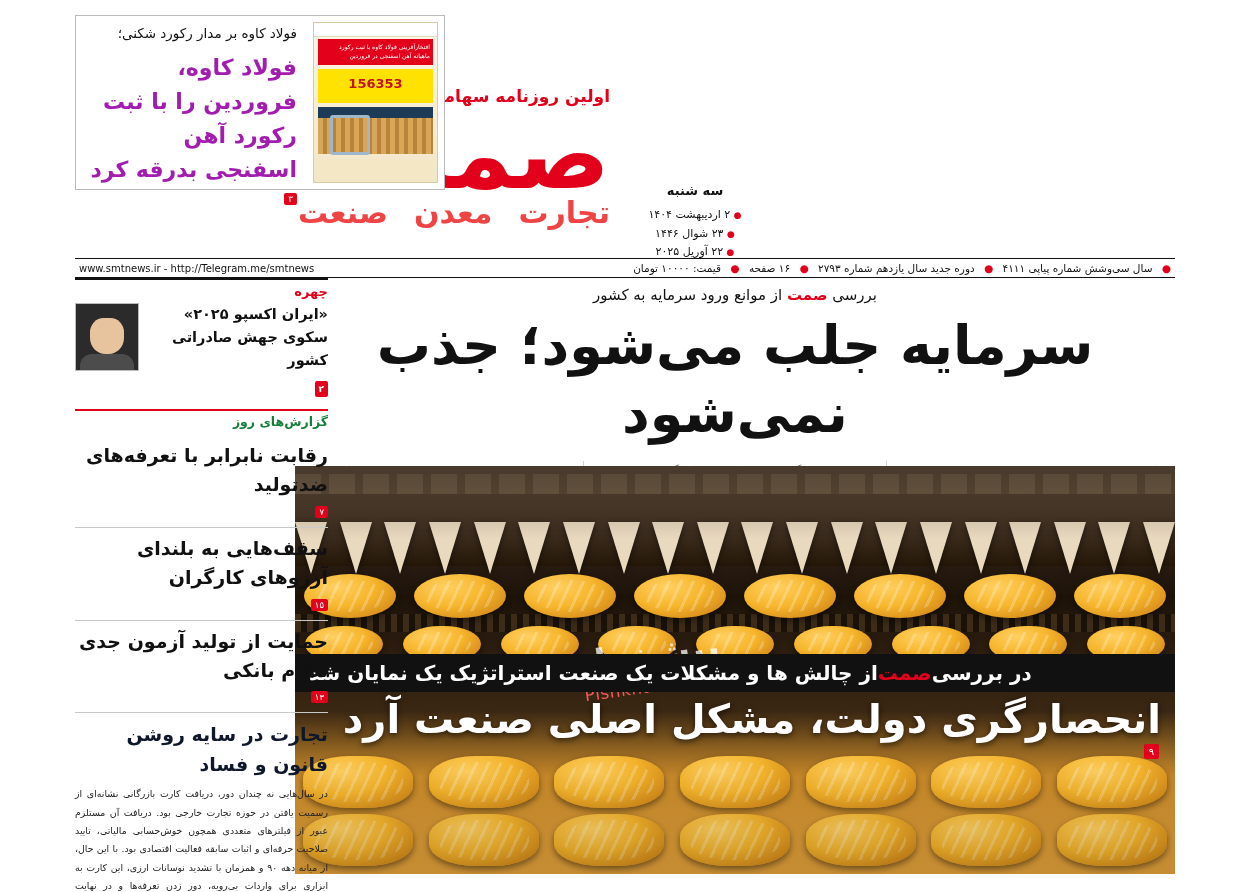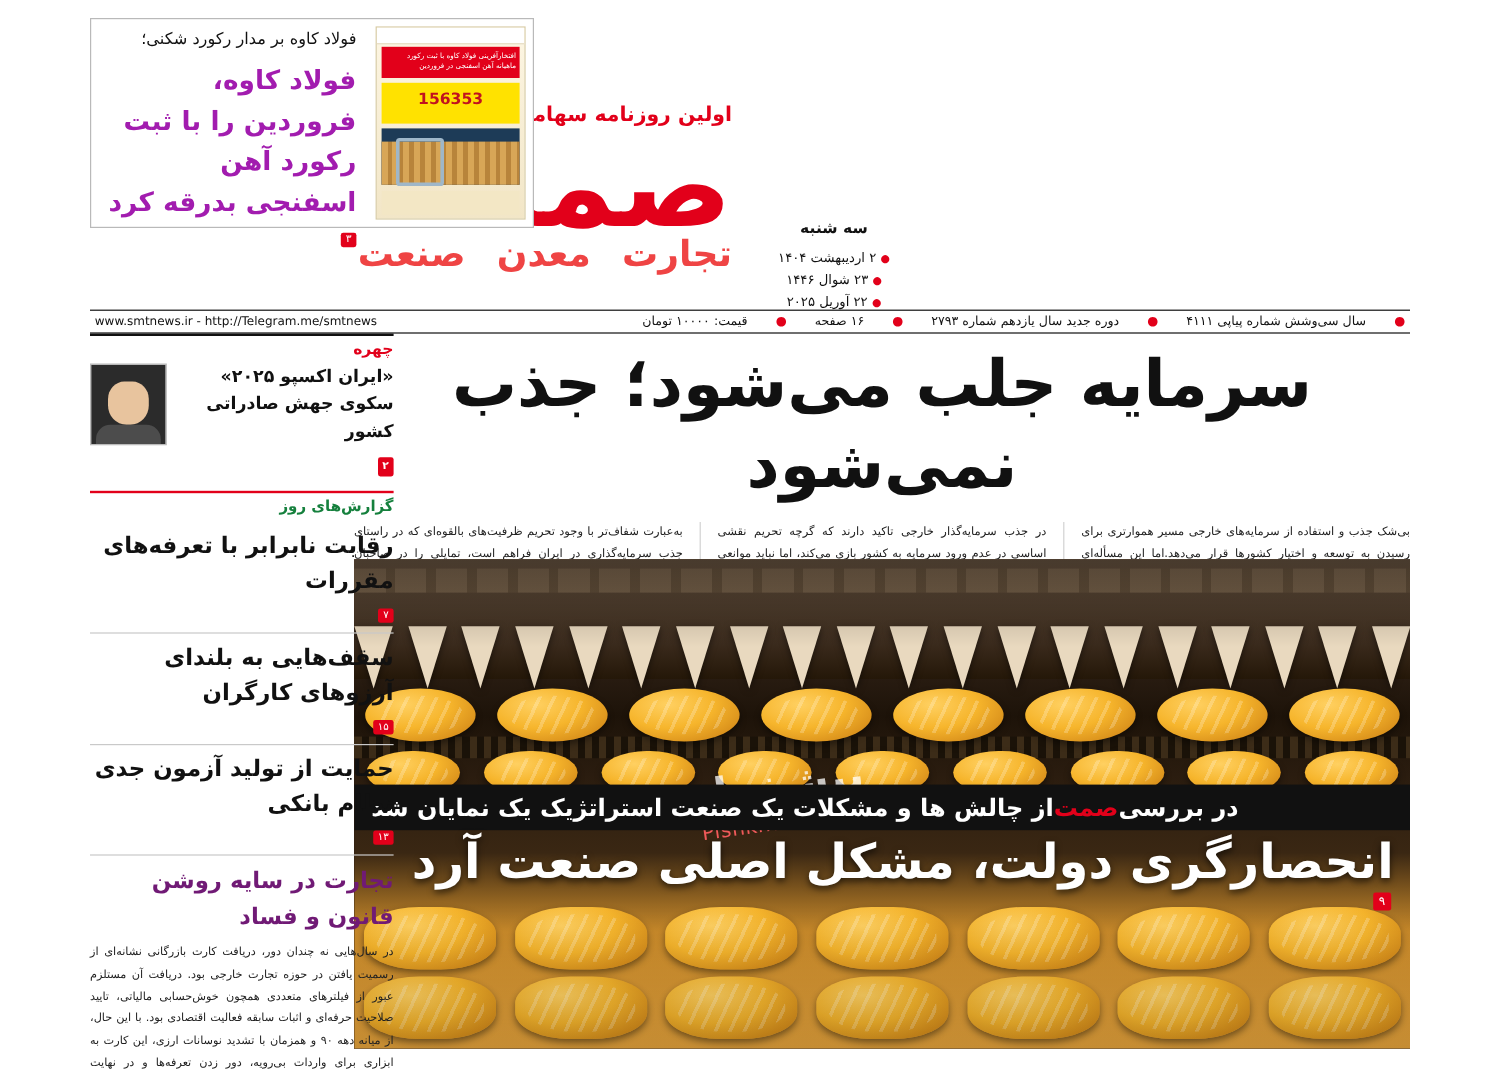--- a/index.html
+++ b/index.html
@@ -157,7 +157,7 @@
     justify-content: space-between;
     padding: 0 4px;
   }
-  .infobar .right-info span { margin-left: 20px; }
+  .infobar .right-info span { margin-left: 6px; }
   .infobar .bullet { color: #e2001a; }
   .infobar .left-info { direction: ltr; font-size: 10px; }
 

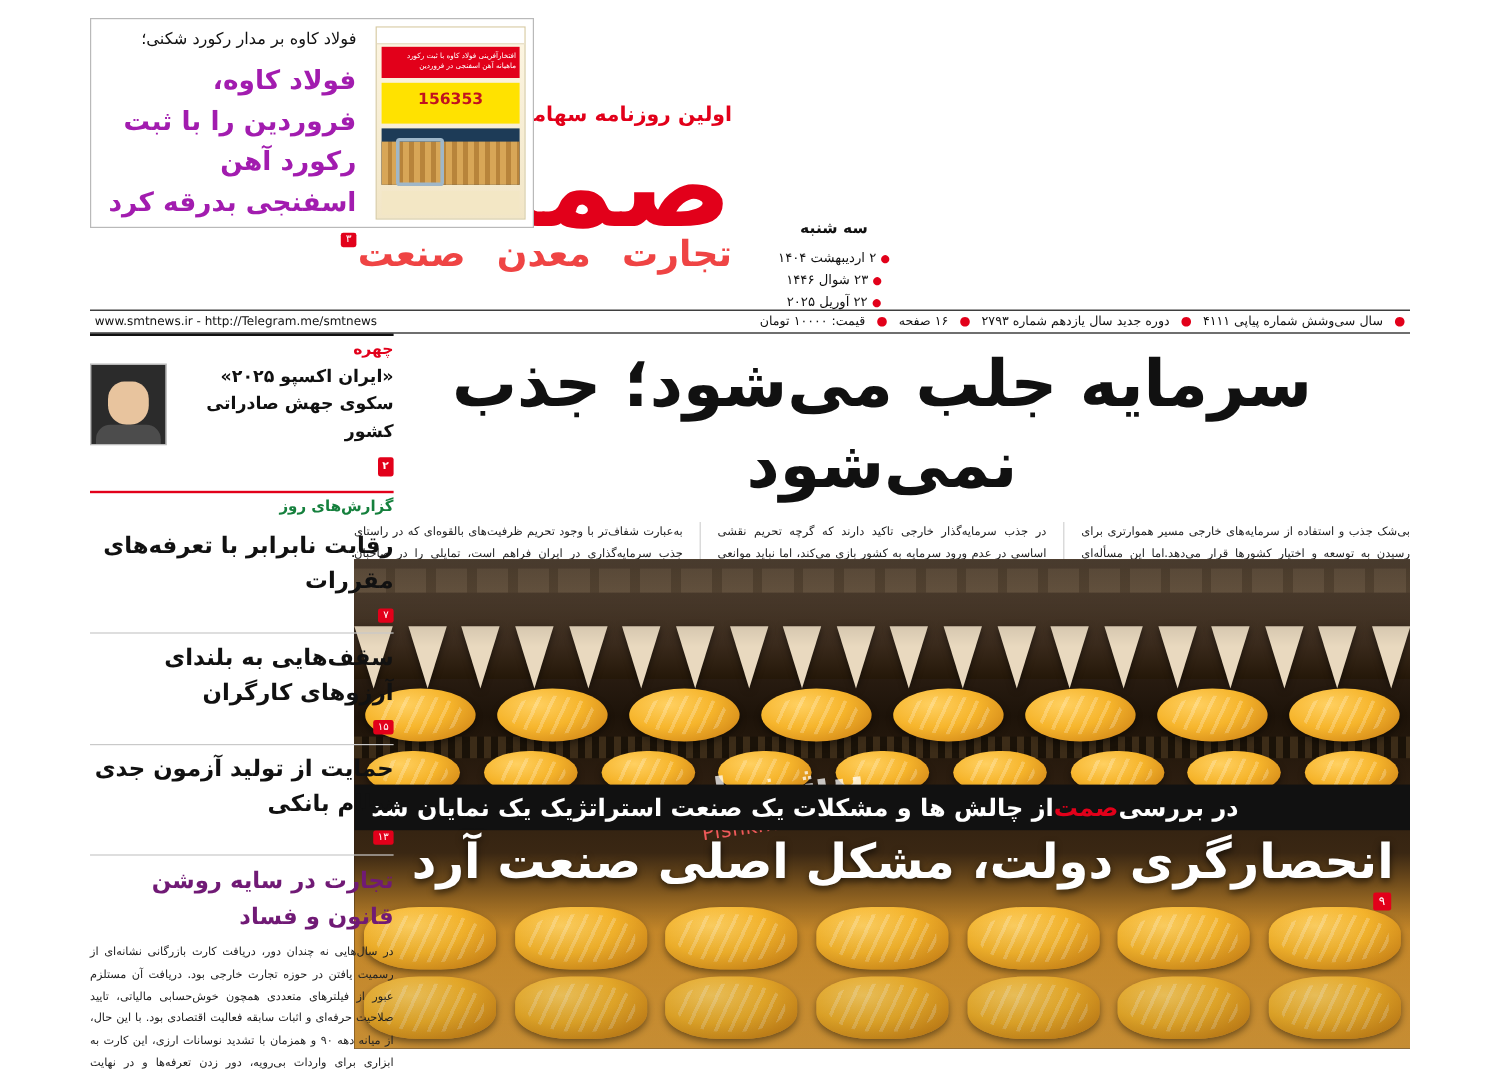--- a/index.html
+++ b/index.html
@@ -463,6 +463,9 @@
   </div>
 
   <div class="lead">
+    <div class="lead-kicker">
+      <span>بررسی </span><span class="brandmark">صمت</span><span> از موانع ورود سرمایه به کشور</span>
+    </div>
     <div class="lead-title">سرمایه جلب می‌شود؛ جذب نمی‌شود</div>
     <div class="lead-cols">
       <div class="col">

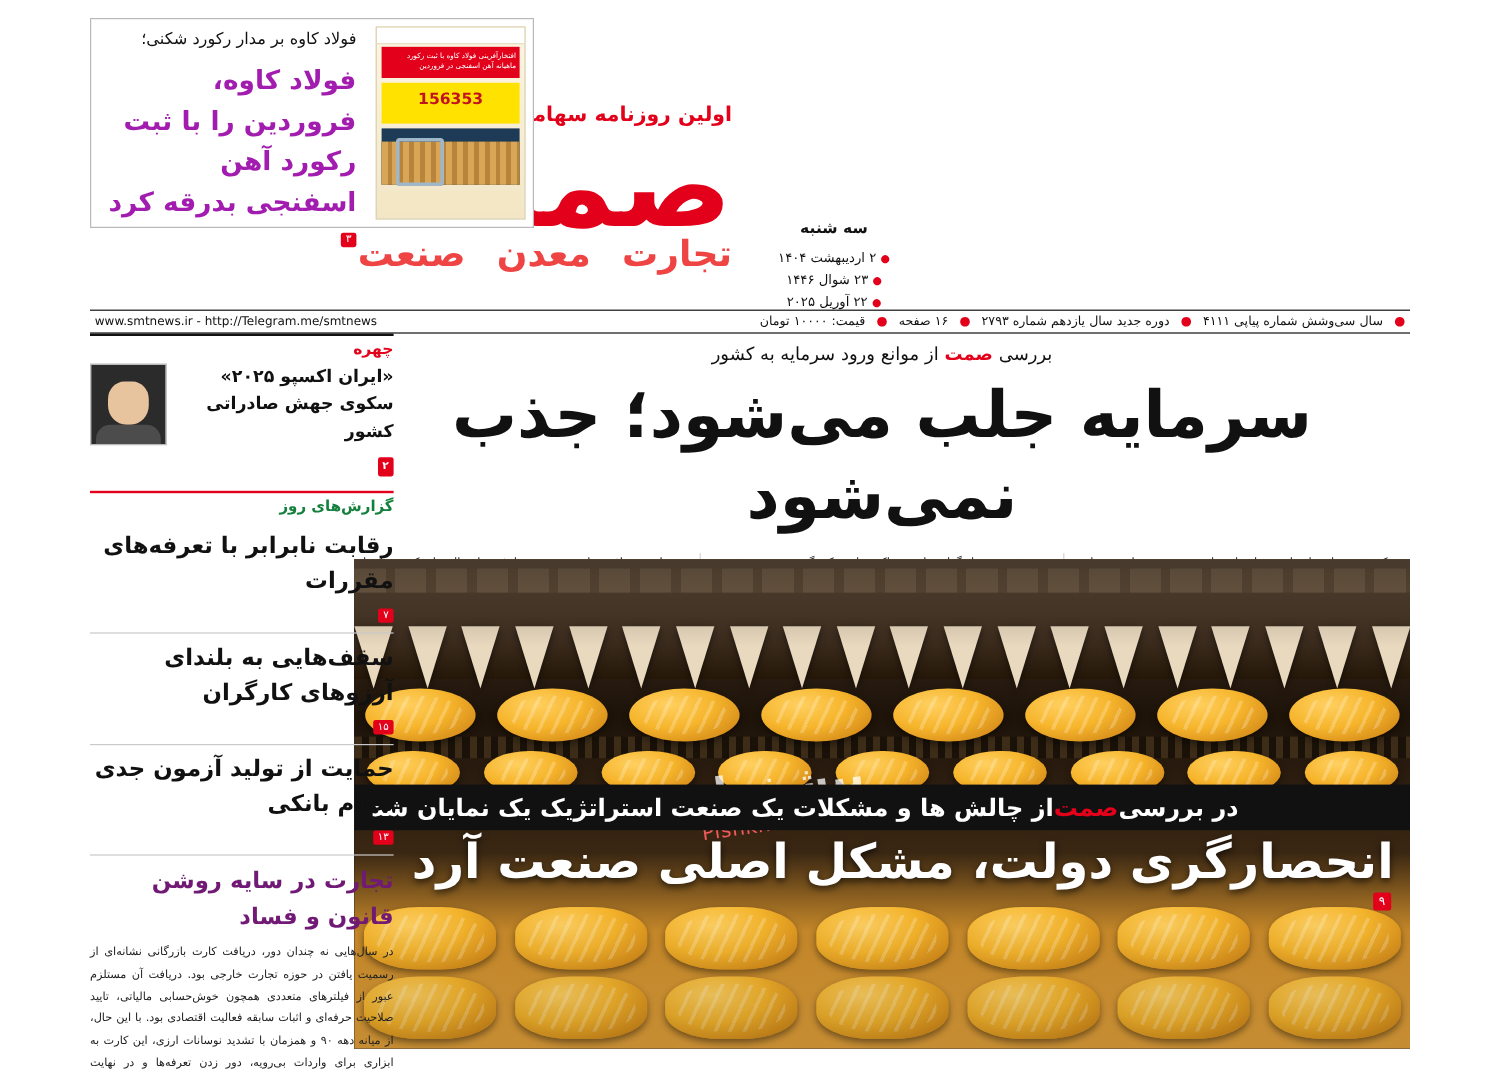--- a/index.html
+++ b/index.html
@@ -587,7 +587,7 @@
     <div class="sb-sectionlabel">گزارش‌های روز</div>
 
     <div class="sb-item">
-      <div class="t">رقابت نابرابر با تعرفه‌های مقررات</div>
+      <div class="t">رقابت نابرابر با تعرفه‌های ضدتولید</div>
       <span class="pg">۷</span>
     </div>
     <div class="sb-item">

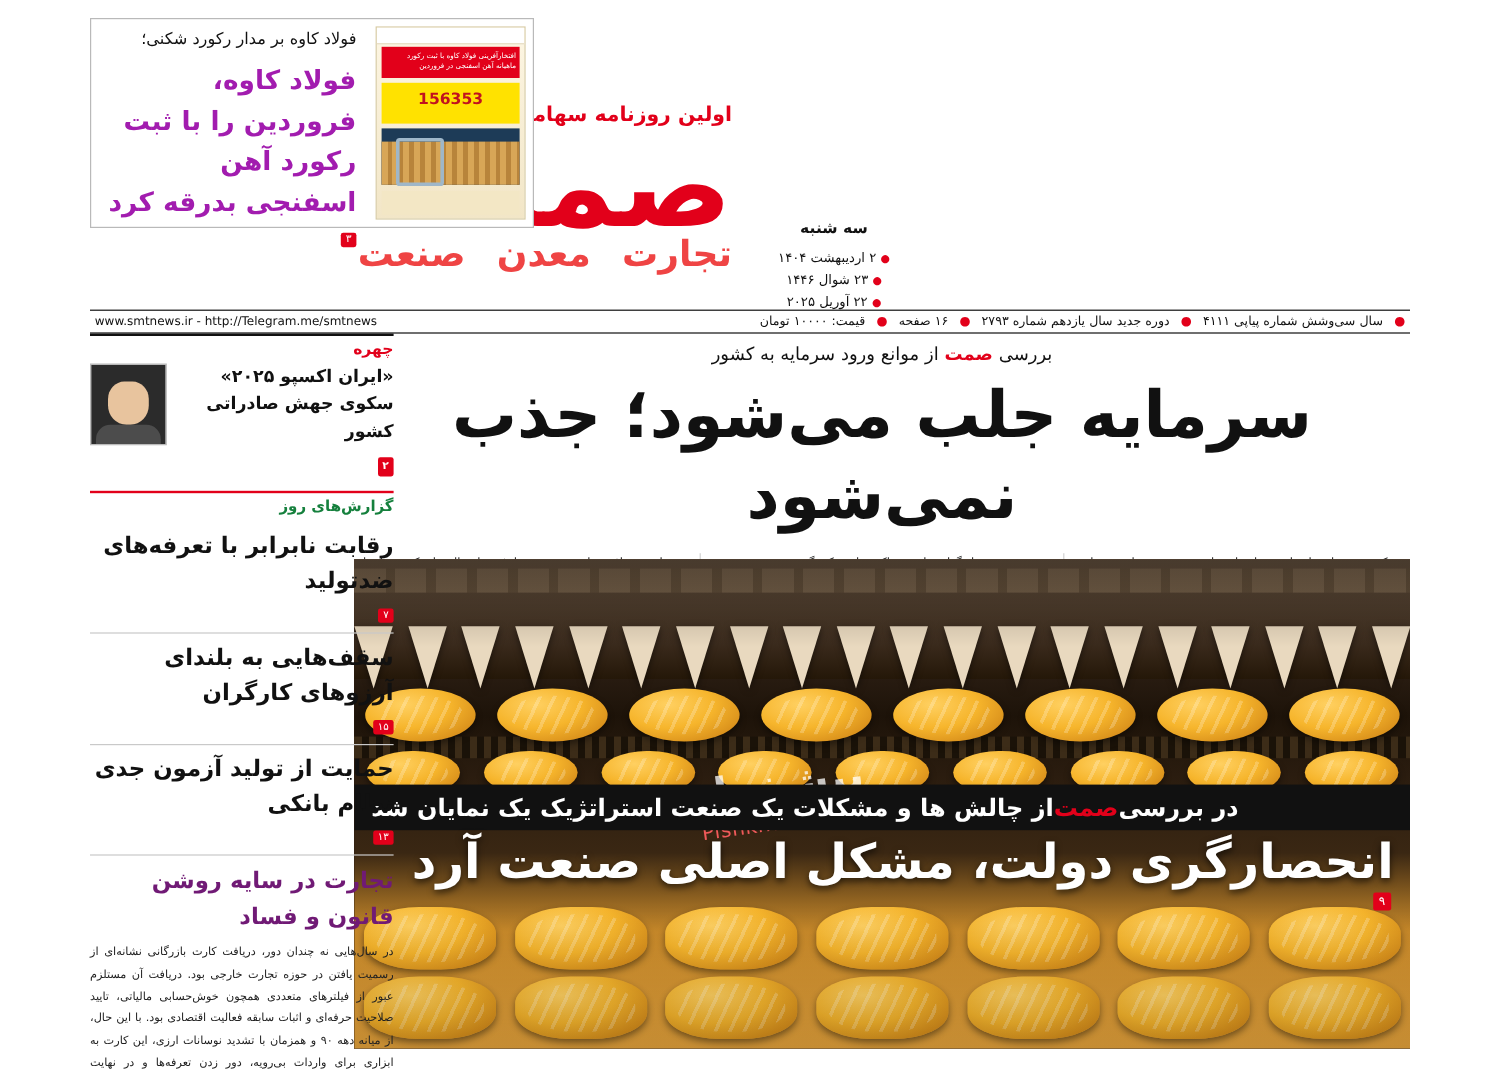--- a/index.html
+++ b/index.html
@@ -402,7 +402,7 @@
     direction: rtl; text-align: right; padding-top: 7px;
   }
   .sb-article .t {
-    font-size: 19px; font-weight: bold; color: #701a75; line-height: 1.55;
+    font-size: 19px; font-weight: bold; color: #0f172a; line-height: 1.55;
     margin-bottom: 6px;
   }
   .sb-article .body {

